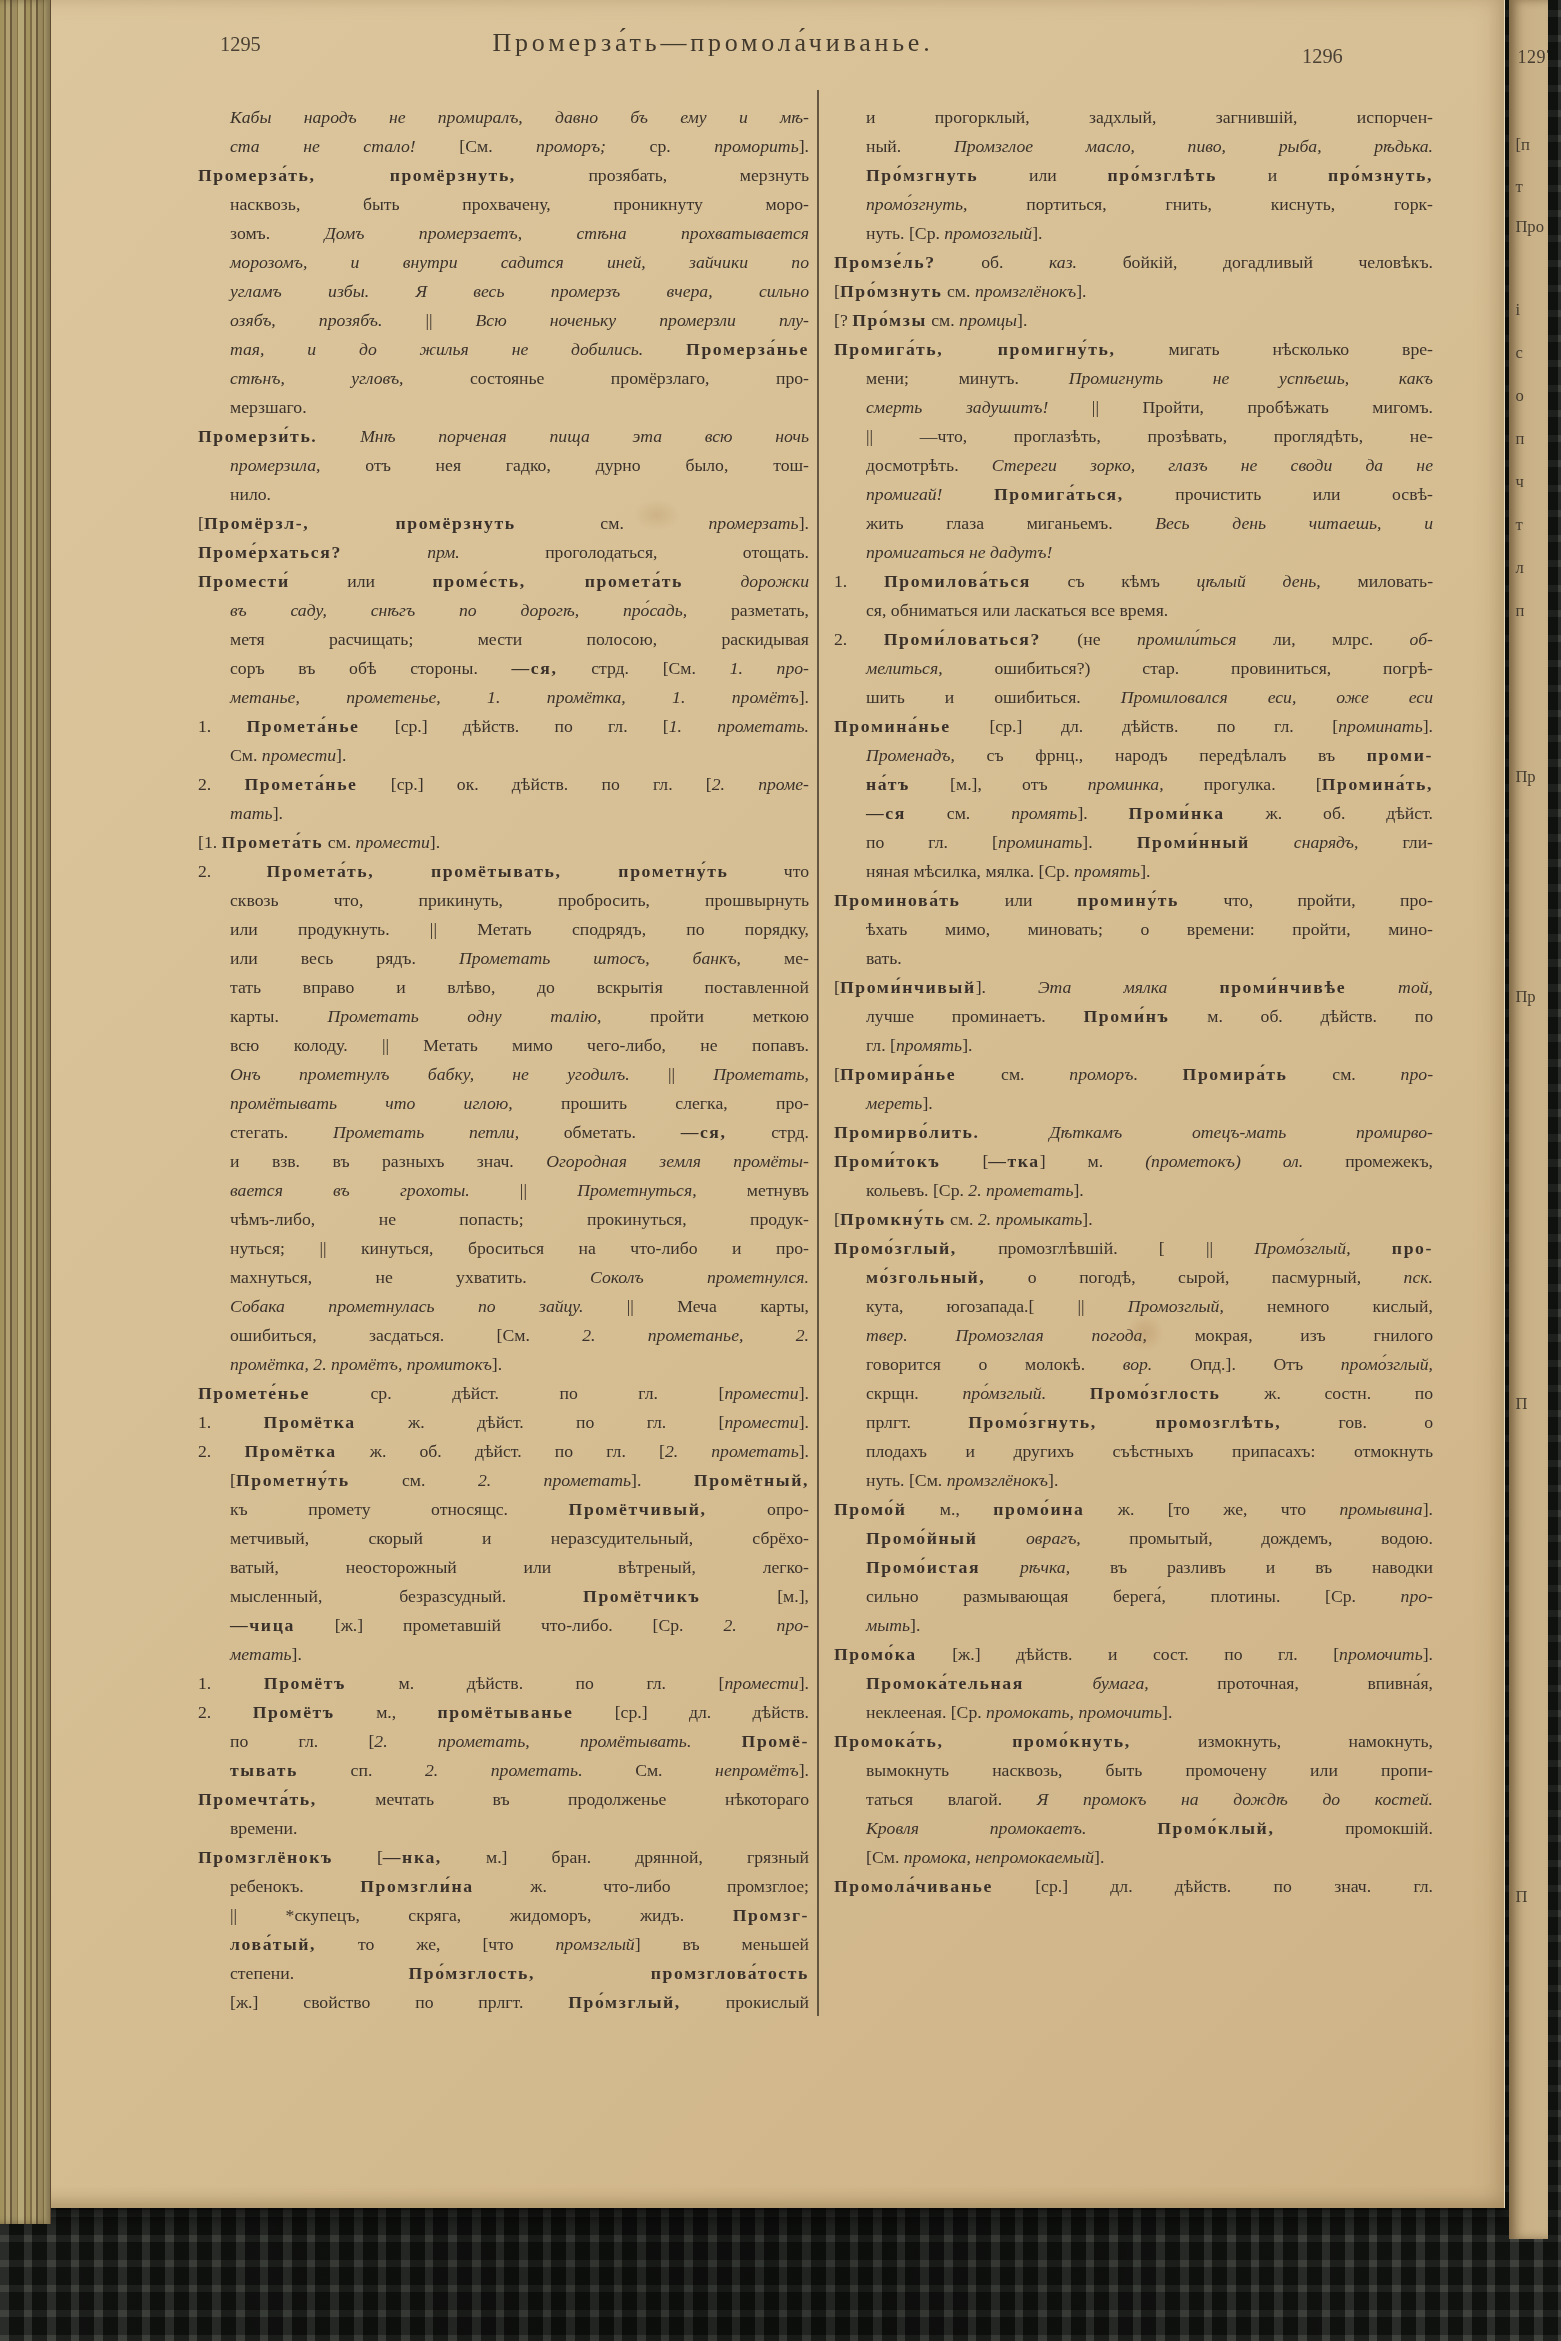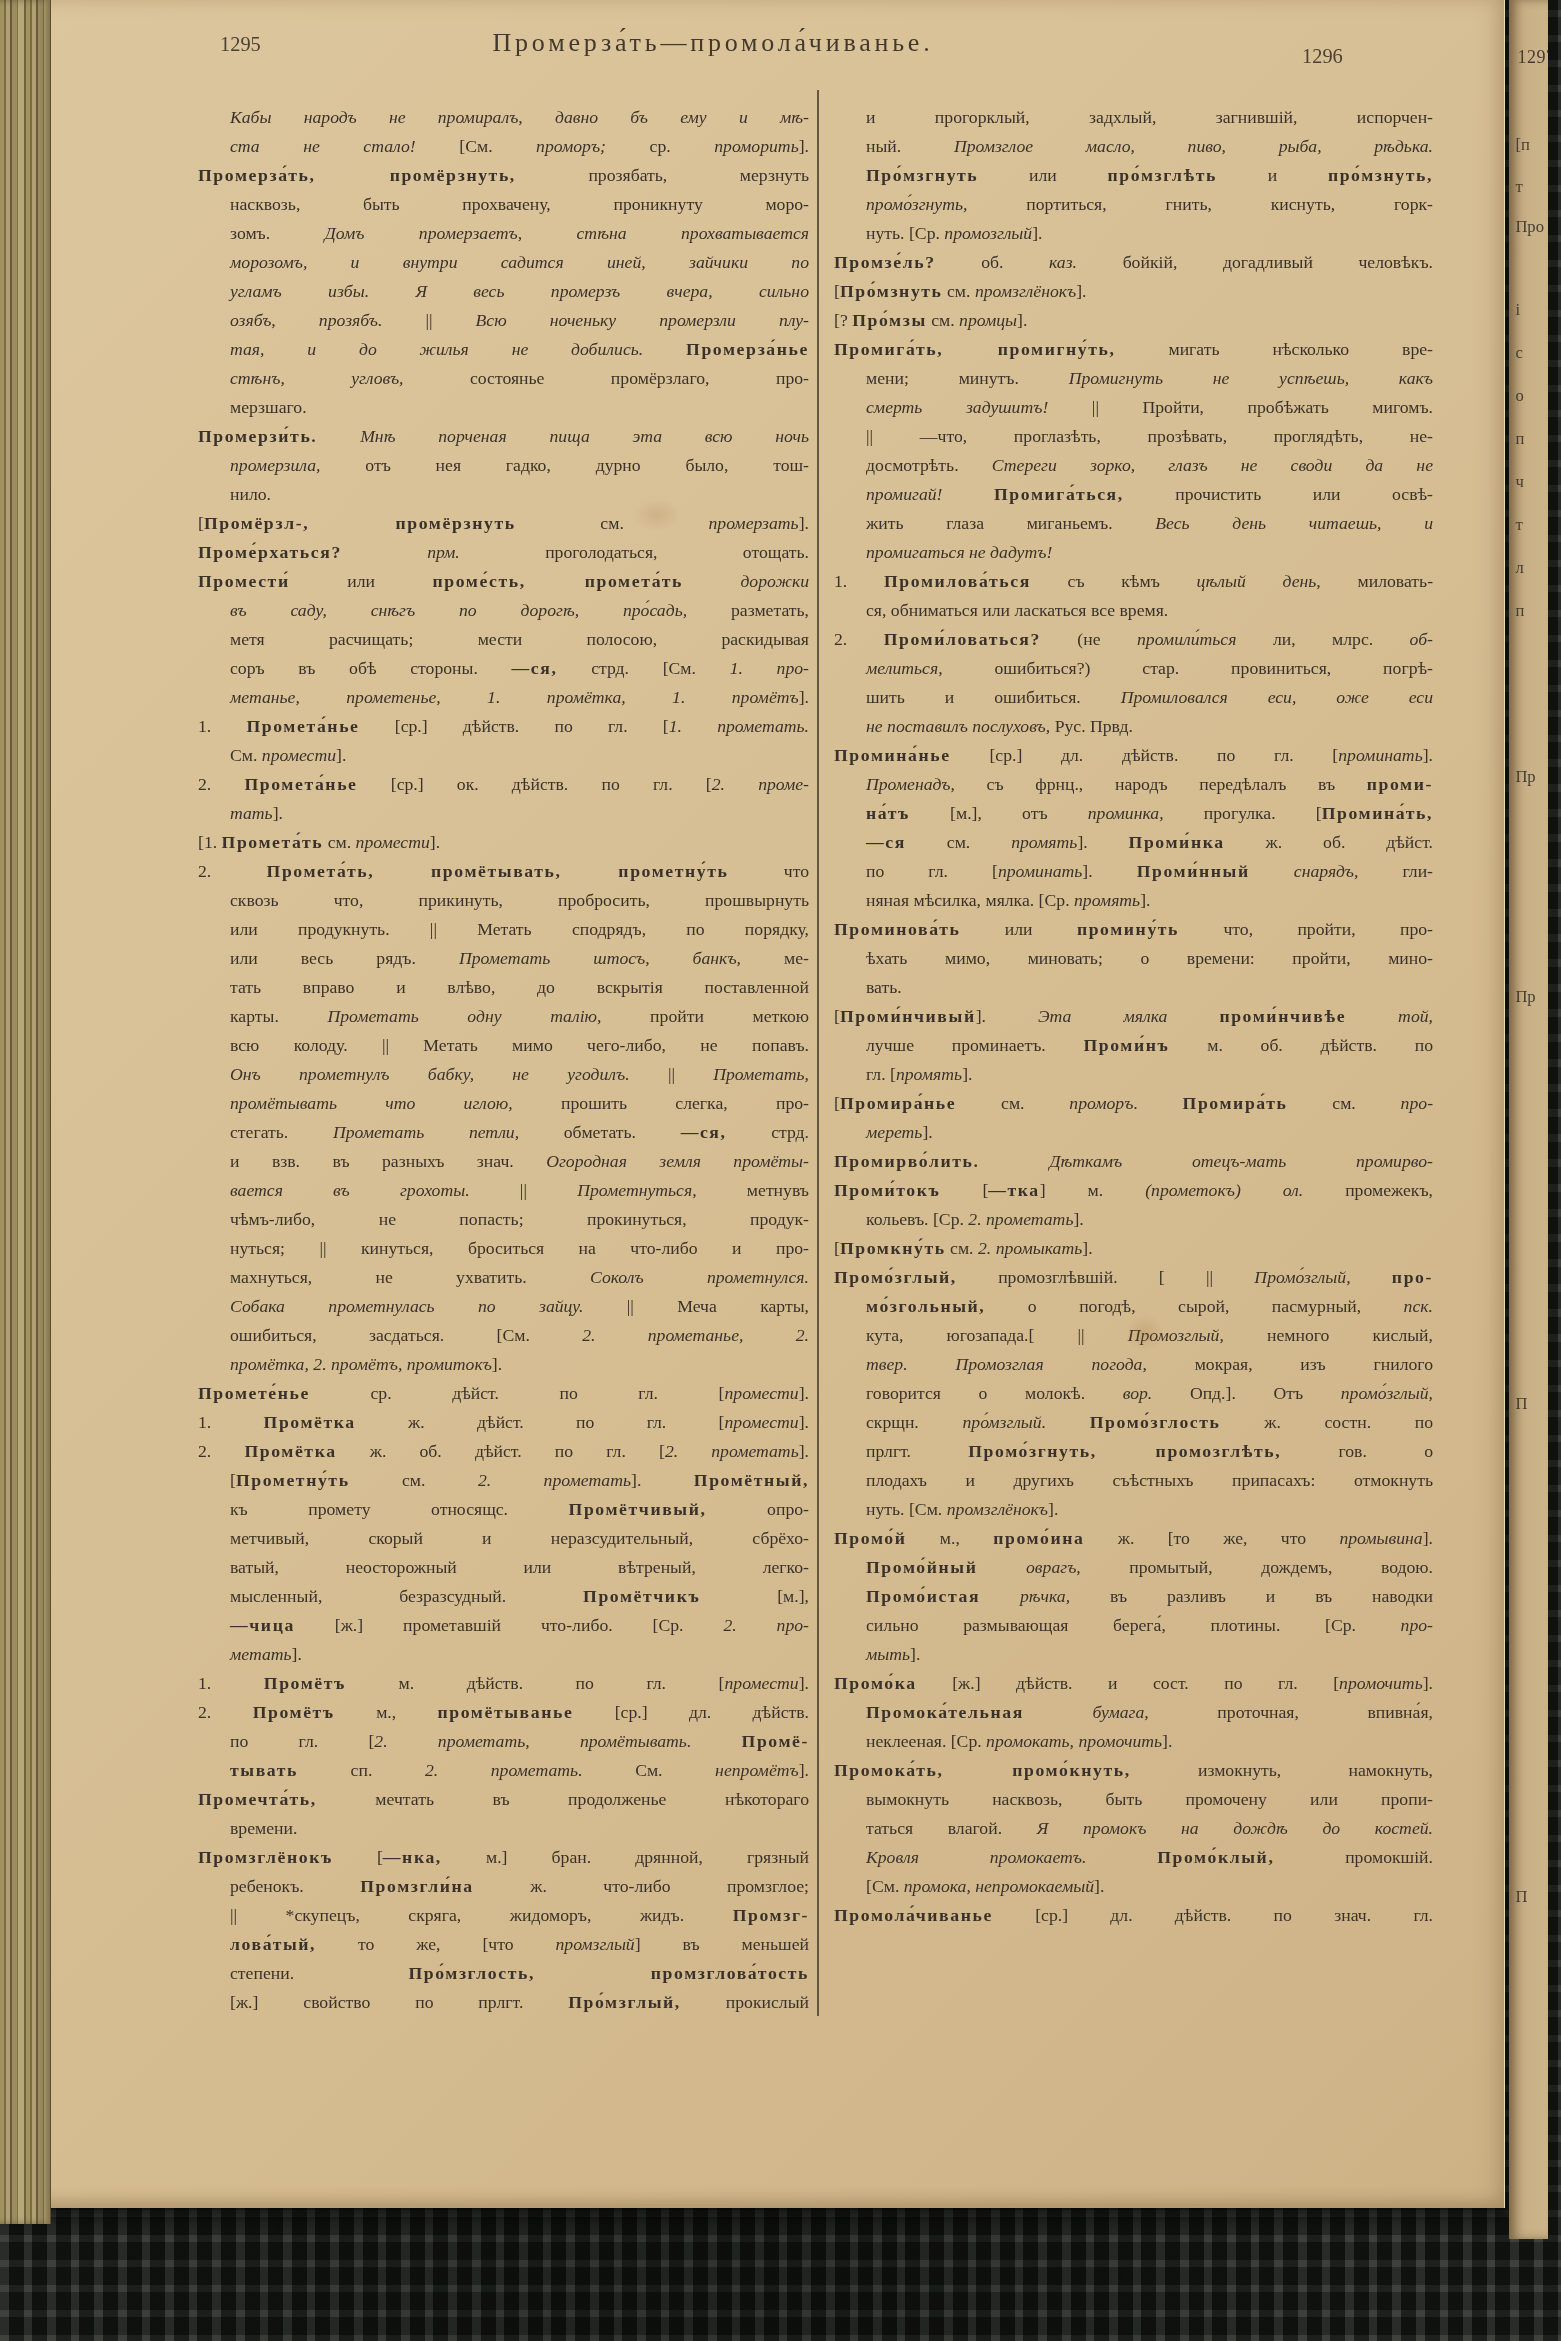--- a/index.html
+++ b/index.html
@@ -188,7 +188,6 @@
       <div class="line">2. <b>Проми́ловаться?</b> (не <i>промили́ться</i> ли, млрс. <i>об-</i></div>
       <div class="line ind"><i>мелиться,</i> ошибиться?) стар. провиниться, погрѣ-</div>
       <div class="line ind">шить и ошибиться. <i>Промиловался еси, оже еси</i></div>
-      <div class="line ind end"><i>не поставилъ послуховъ,</i> Рус. Првд.</div>
       <div class="line"><b>Промина́нье</b> [ср.] дл. дѣйств. по гл. [<i>проминать</i>].</div>
       <div class="line ind"><i>Променадъ,</i> съ фрнц., народъ передѣлалъ въ <b>проми-</b></div>
       <div class="line ind"><b>на́тъ</b> [м.], отъ <i>проминка,</i> прогулка. [<b>Промина́ть,</b></div>

